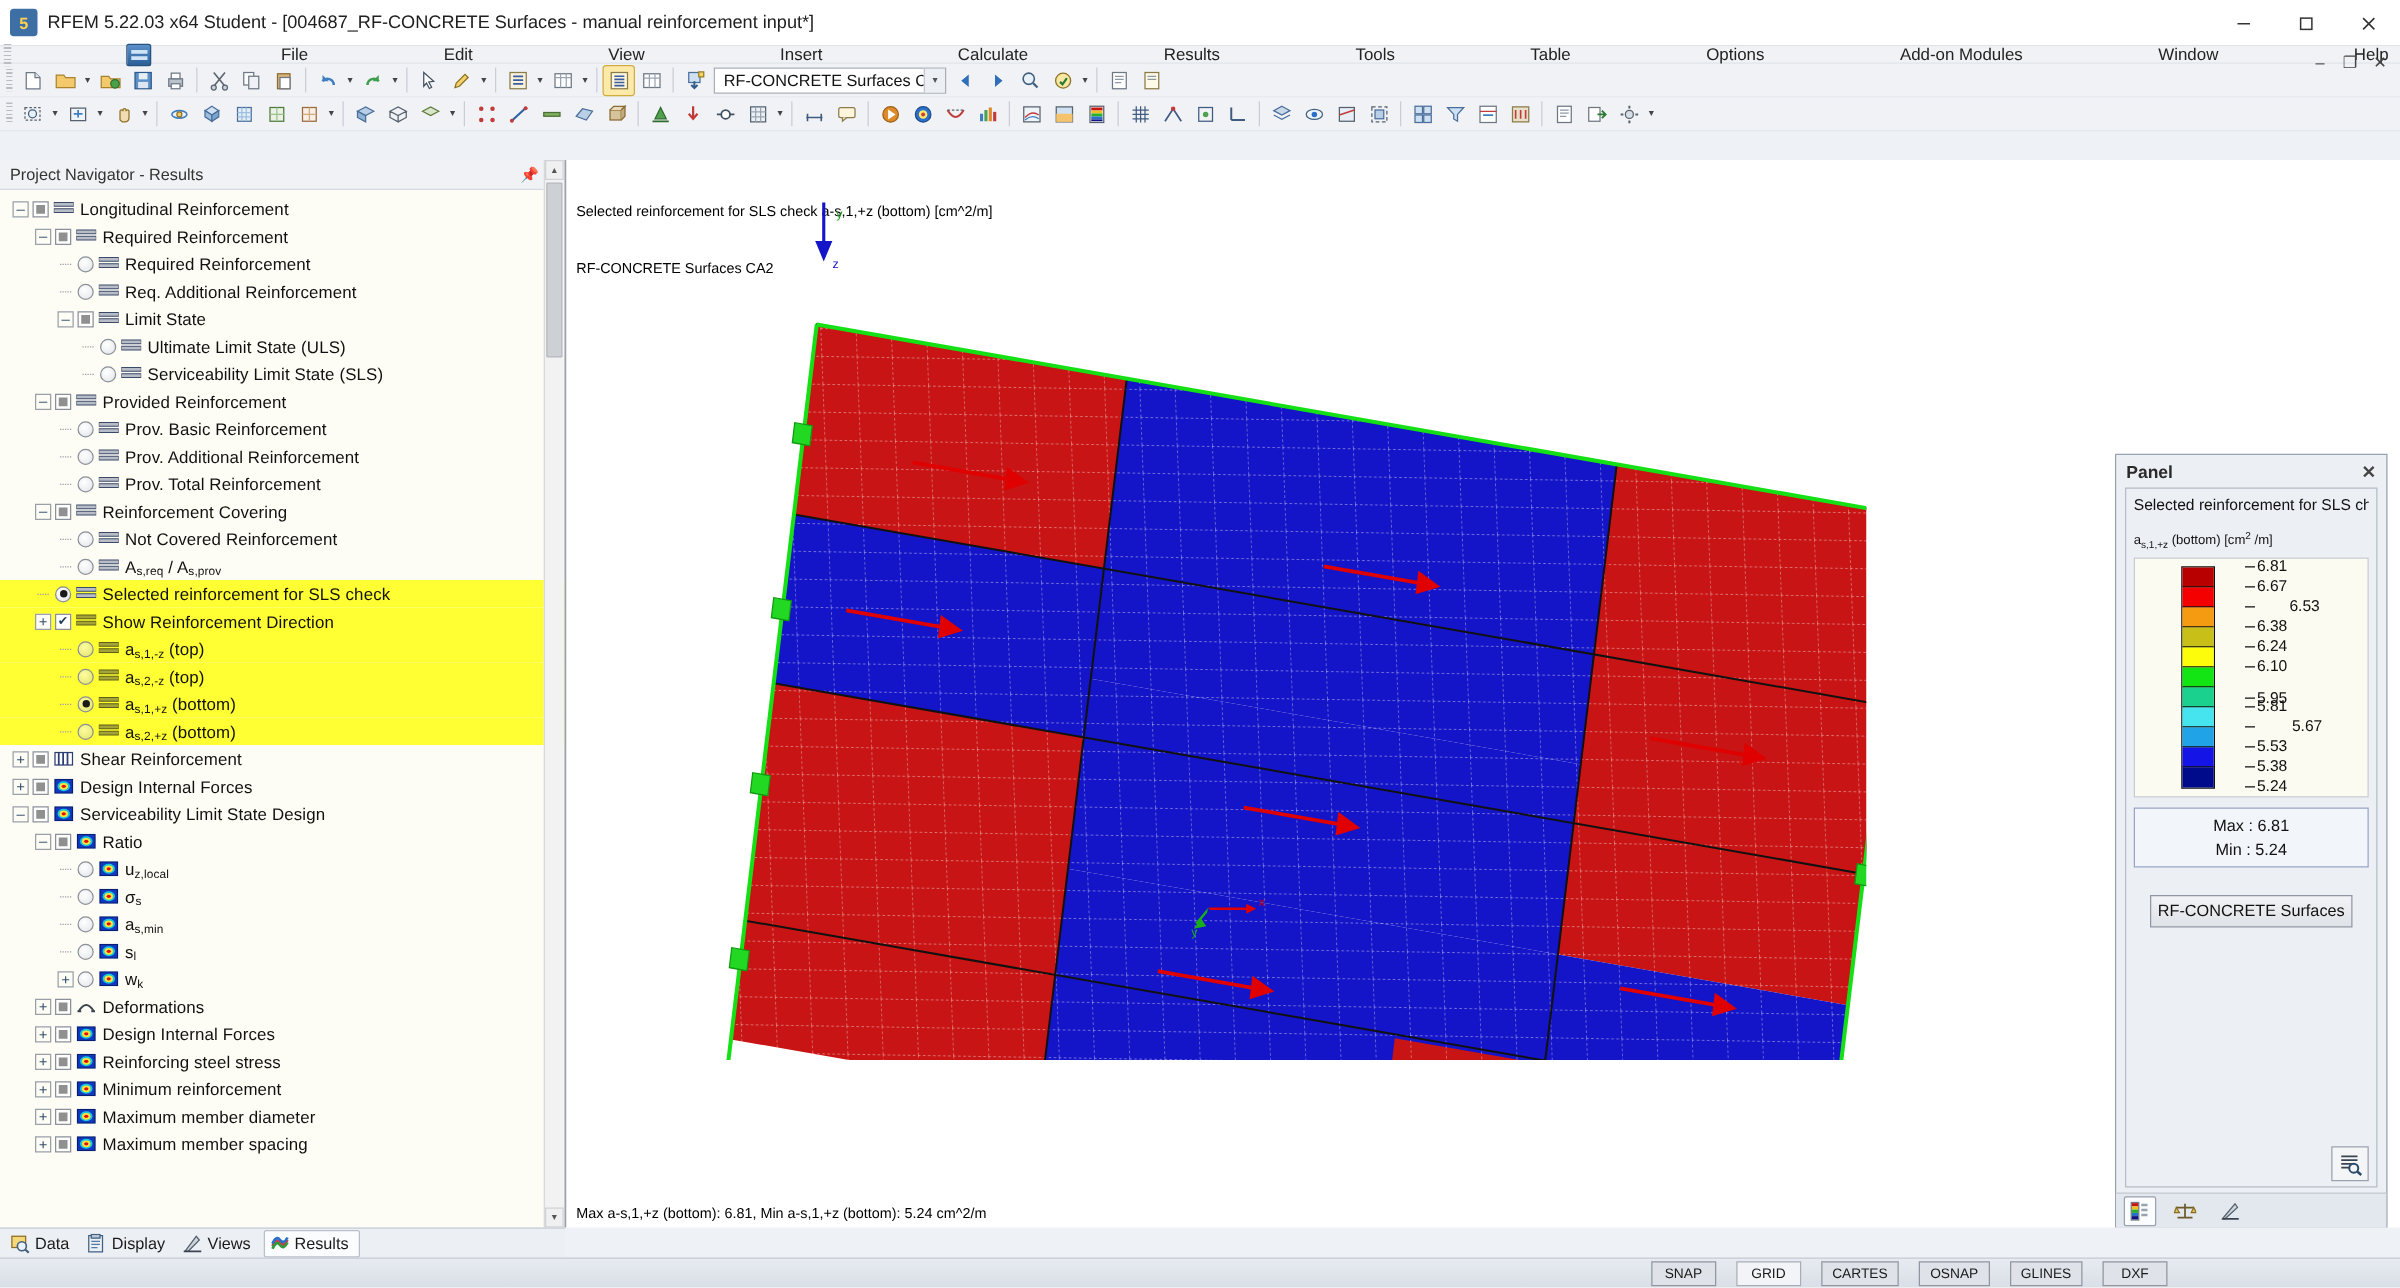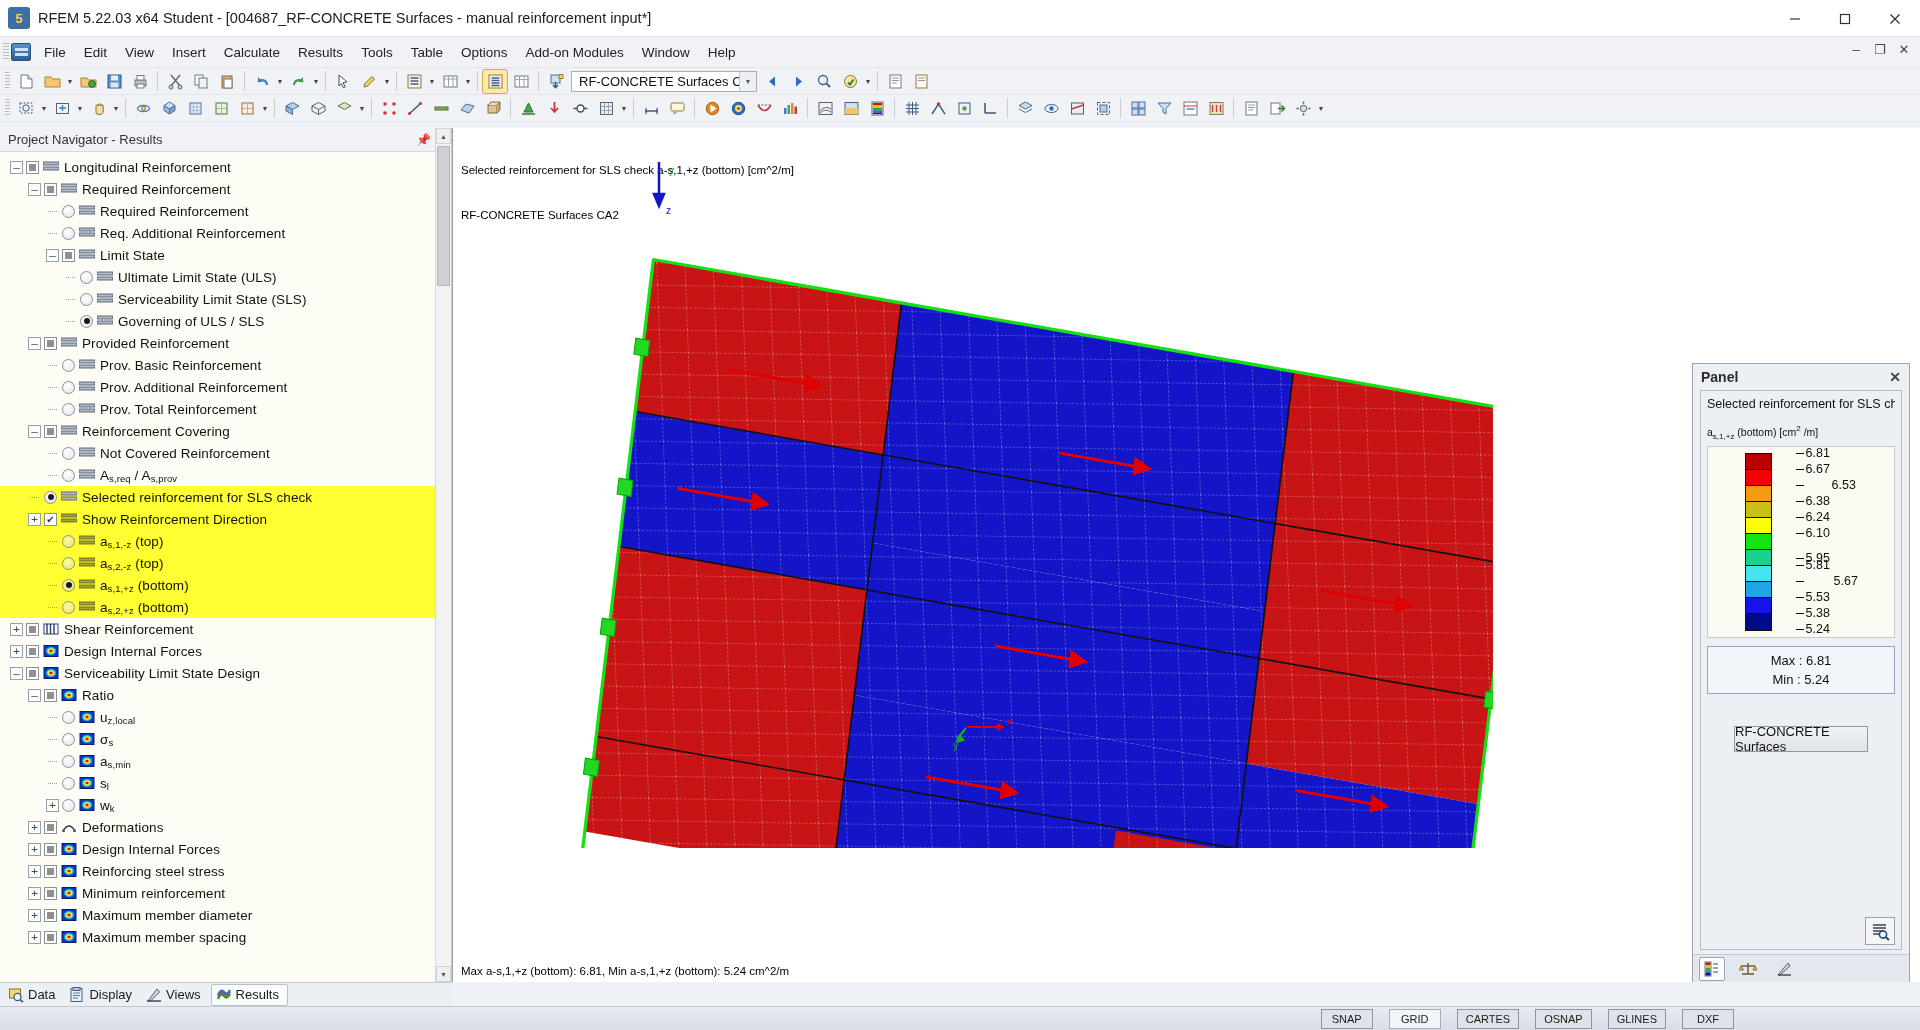--- a/index.html
+++ b/index.html
@@ -38,8 +38,8 @@
 
   
   .menubar {
-    height: 31px; background: #f0f2f5; display: flex; align-items: center;
-    border-bottom: 1px solid #e2e5ea; position: relative;
+    height: 14px; background: #f0f2f5; display: flex; align-items: center;
+    border-bottom: 1px solid #e2e5ea; position: relative; justify-content: space-between;
   }
   .menu-grip { width: 6px; height: 18px; margin-left: 3px;
     background: repeating-linear-gradient(to bottom,#b9bcc2 0 1px, transparent 1px 3px);

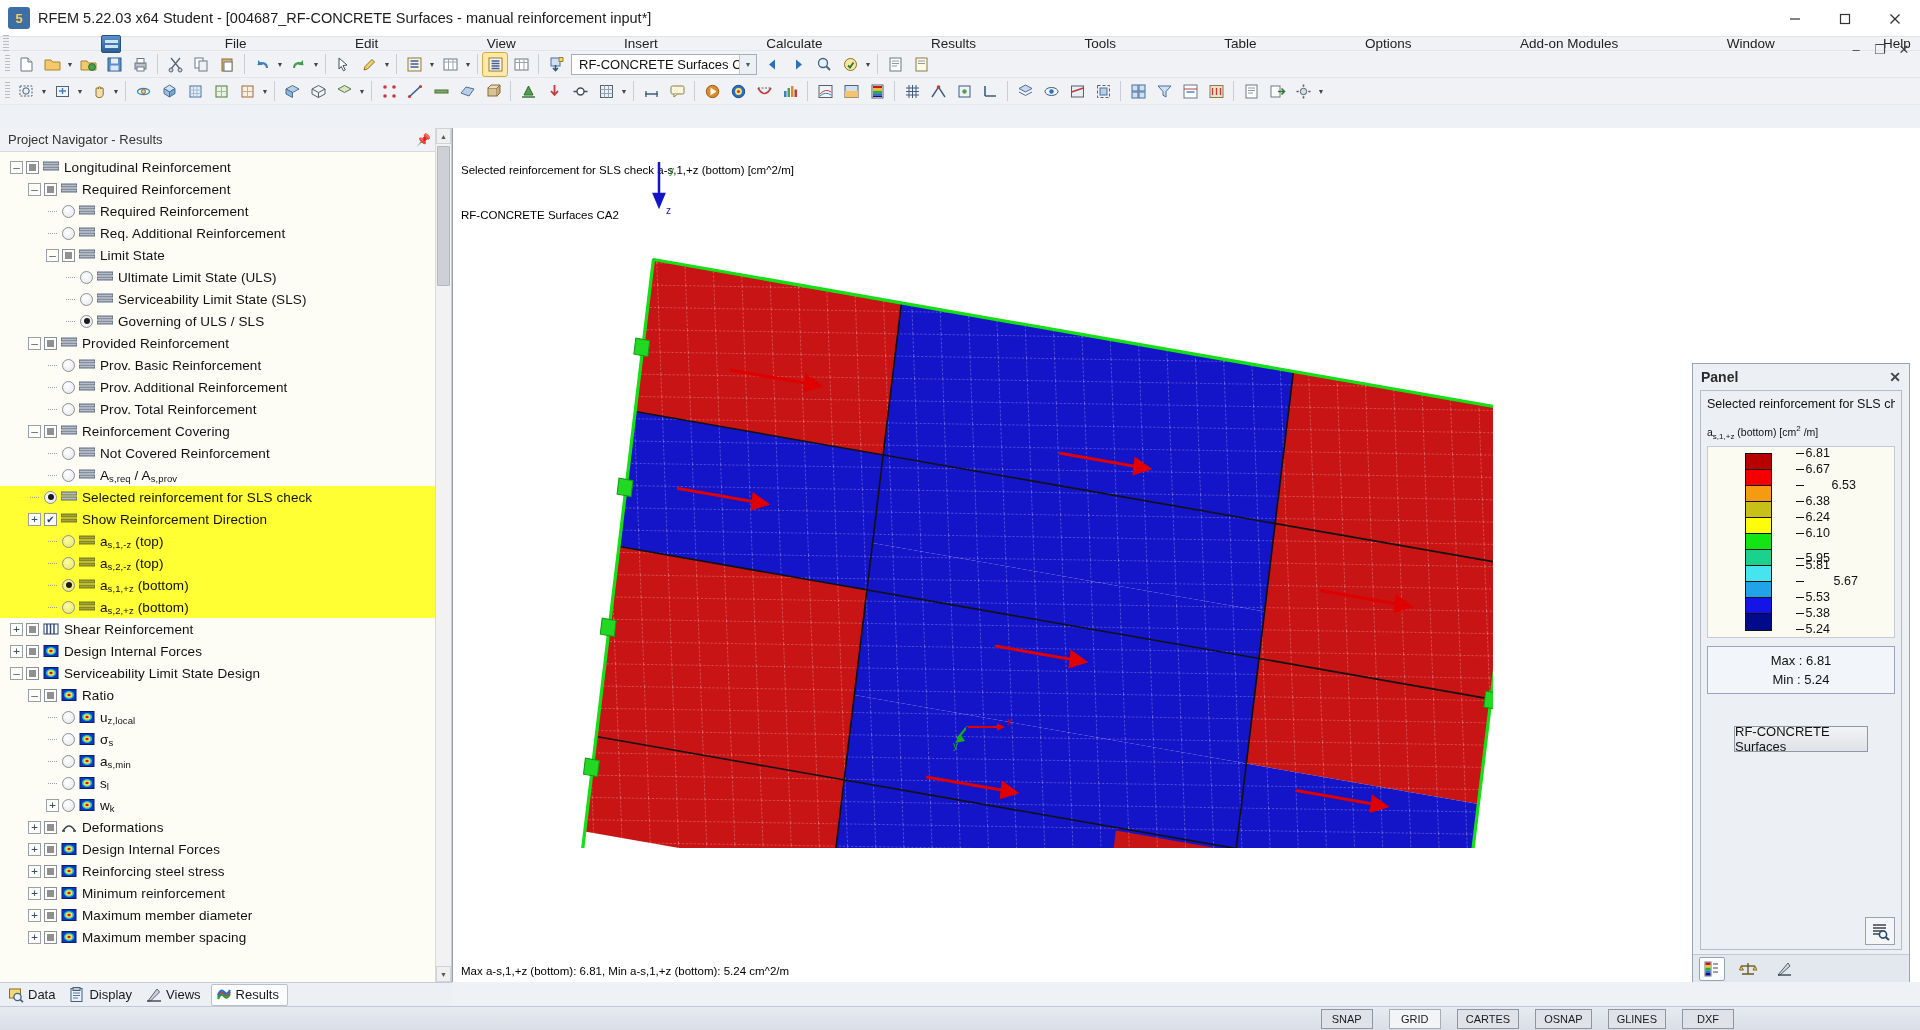--- a/index.html
+++ b/index.html
@@ -841,18 +841,6 @@
                 <rect x="0" y="6" width="16" height="3" fill="#b8bcc6" stroke="#3a4a68" stroke-width="0.8"></rect>
               </svg></span>
             <span class="tlabel">Serviceability Limit State (SLS)</span>
-          </div>
-          <div class="trow">
-            <span style="display: inline-block; width: 60px; flex: 0 0 auto;"></span>
-            <span class="exp blank">
-              <span class="dash"></span>
-            </span>
-            <span class="rad on"></span>
-            <span class="tico"><svg width="16" height="12" viewBox="0 0 16 12">
-                <rect x="0" y="1" width="16" height="3" fill="#b8bcc6" stroke="#3a4a68" stroke-width="0.8"></rect>
-                <rect x="0" y="6" width="16" height="3" fill="#b8bcc6" stroke="#3a4a68" stroke-width="0.8"></rect>
-              </svg></span>
-            <span class="tlabel">Governing of ULS / SLS</span>
           </div>
           <div class="trow">
             <span style="display: inline-block; width: 24px; flex: 0 0 auto;"></span>

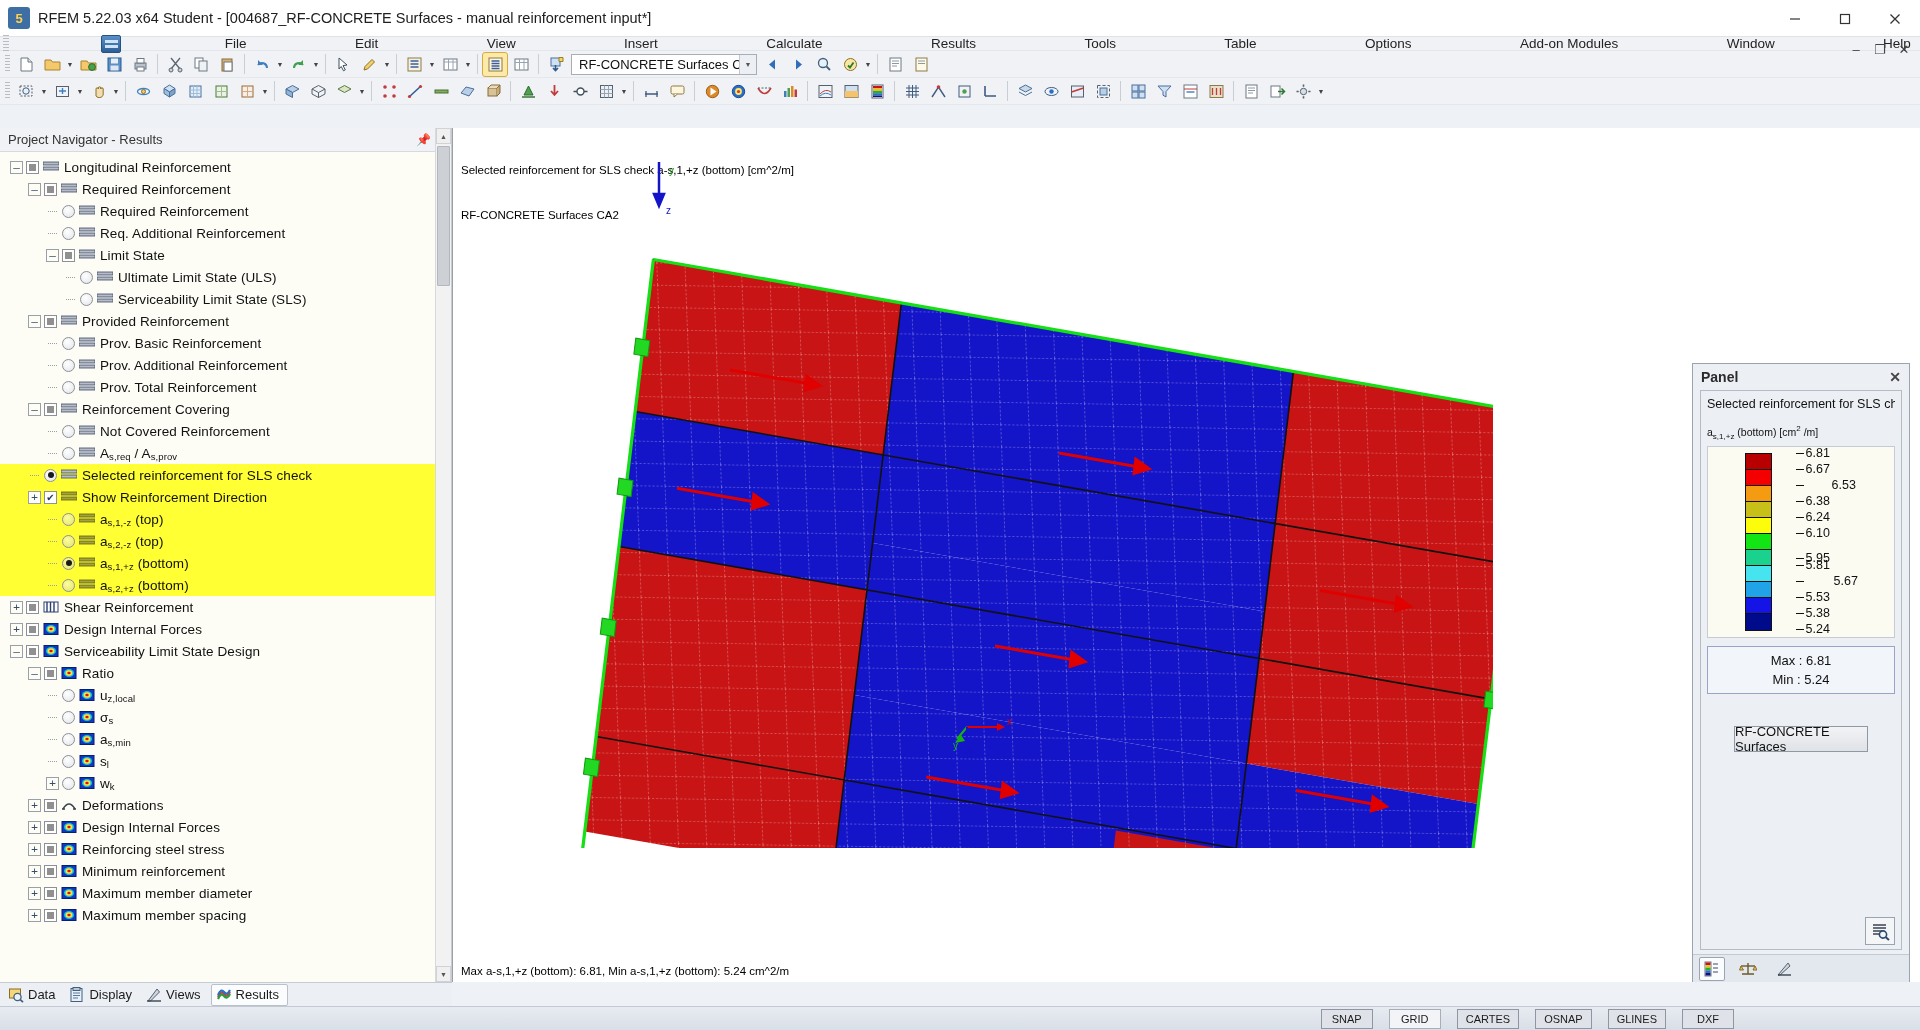--- a/index.html
+++ b/index.html
@@ -209,7 +209,7 @@
   }
   .mmrow { display: block; }
   .mod-btn {
-    margin: 32px auto 0 auto; width: 134px; height: 26px;
+    margin: 22px auto 0 auto; width: 162px; height: 26px;
     background: linear-gradient(#f2f3f5,#dfe2e7); border: 1px solid #9098a4;
     display: flex; align-items: center; justify-content: center;
     font-size: 13px; color: #111;

